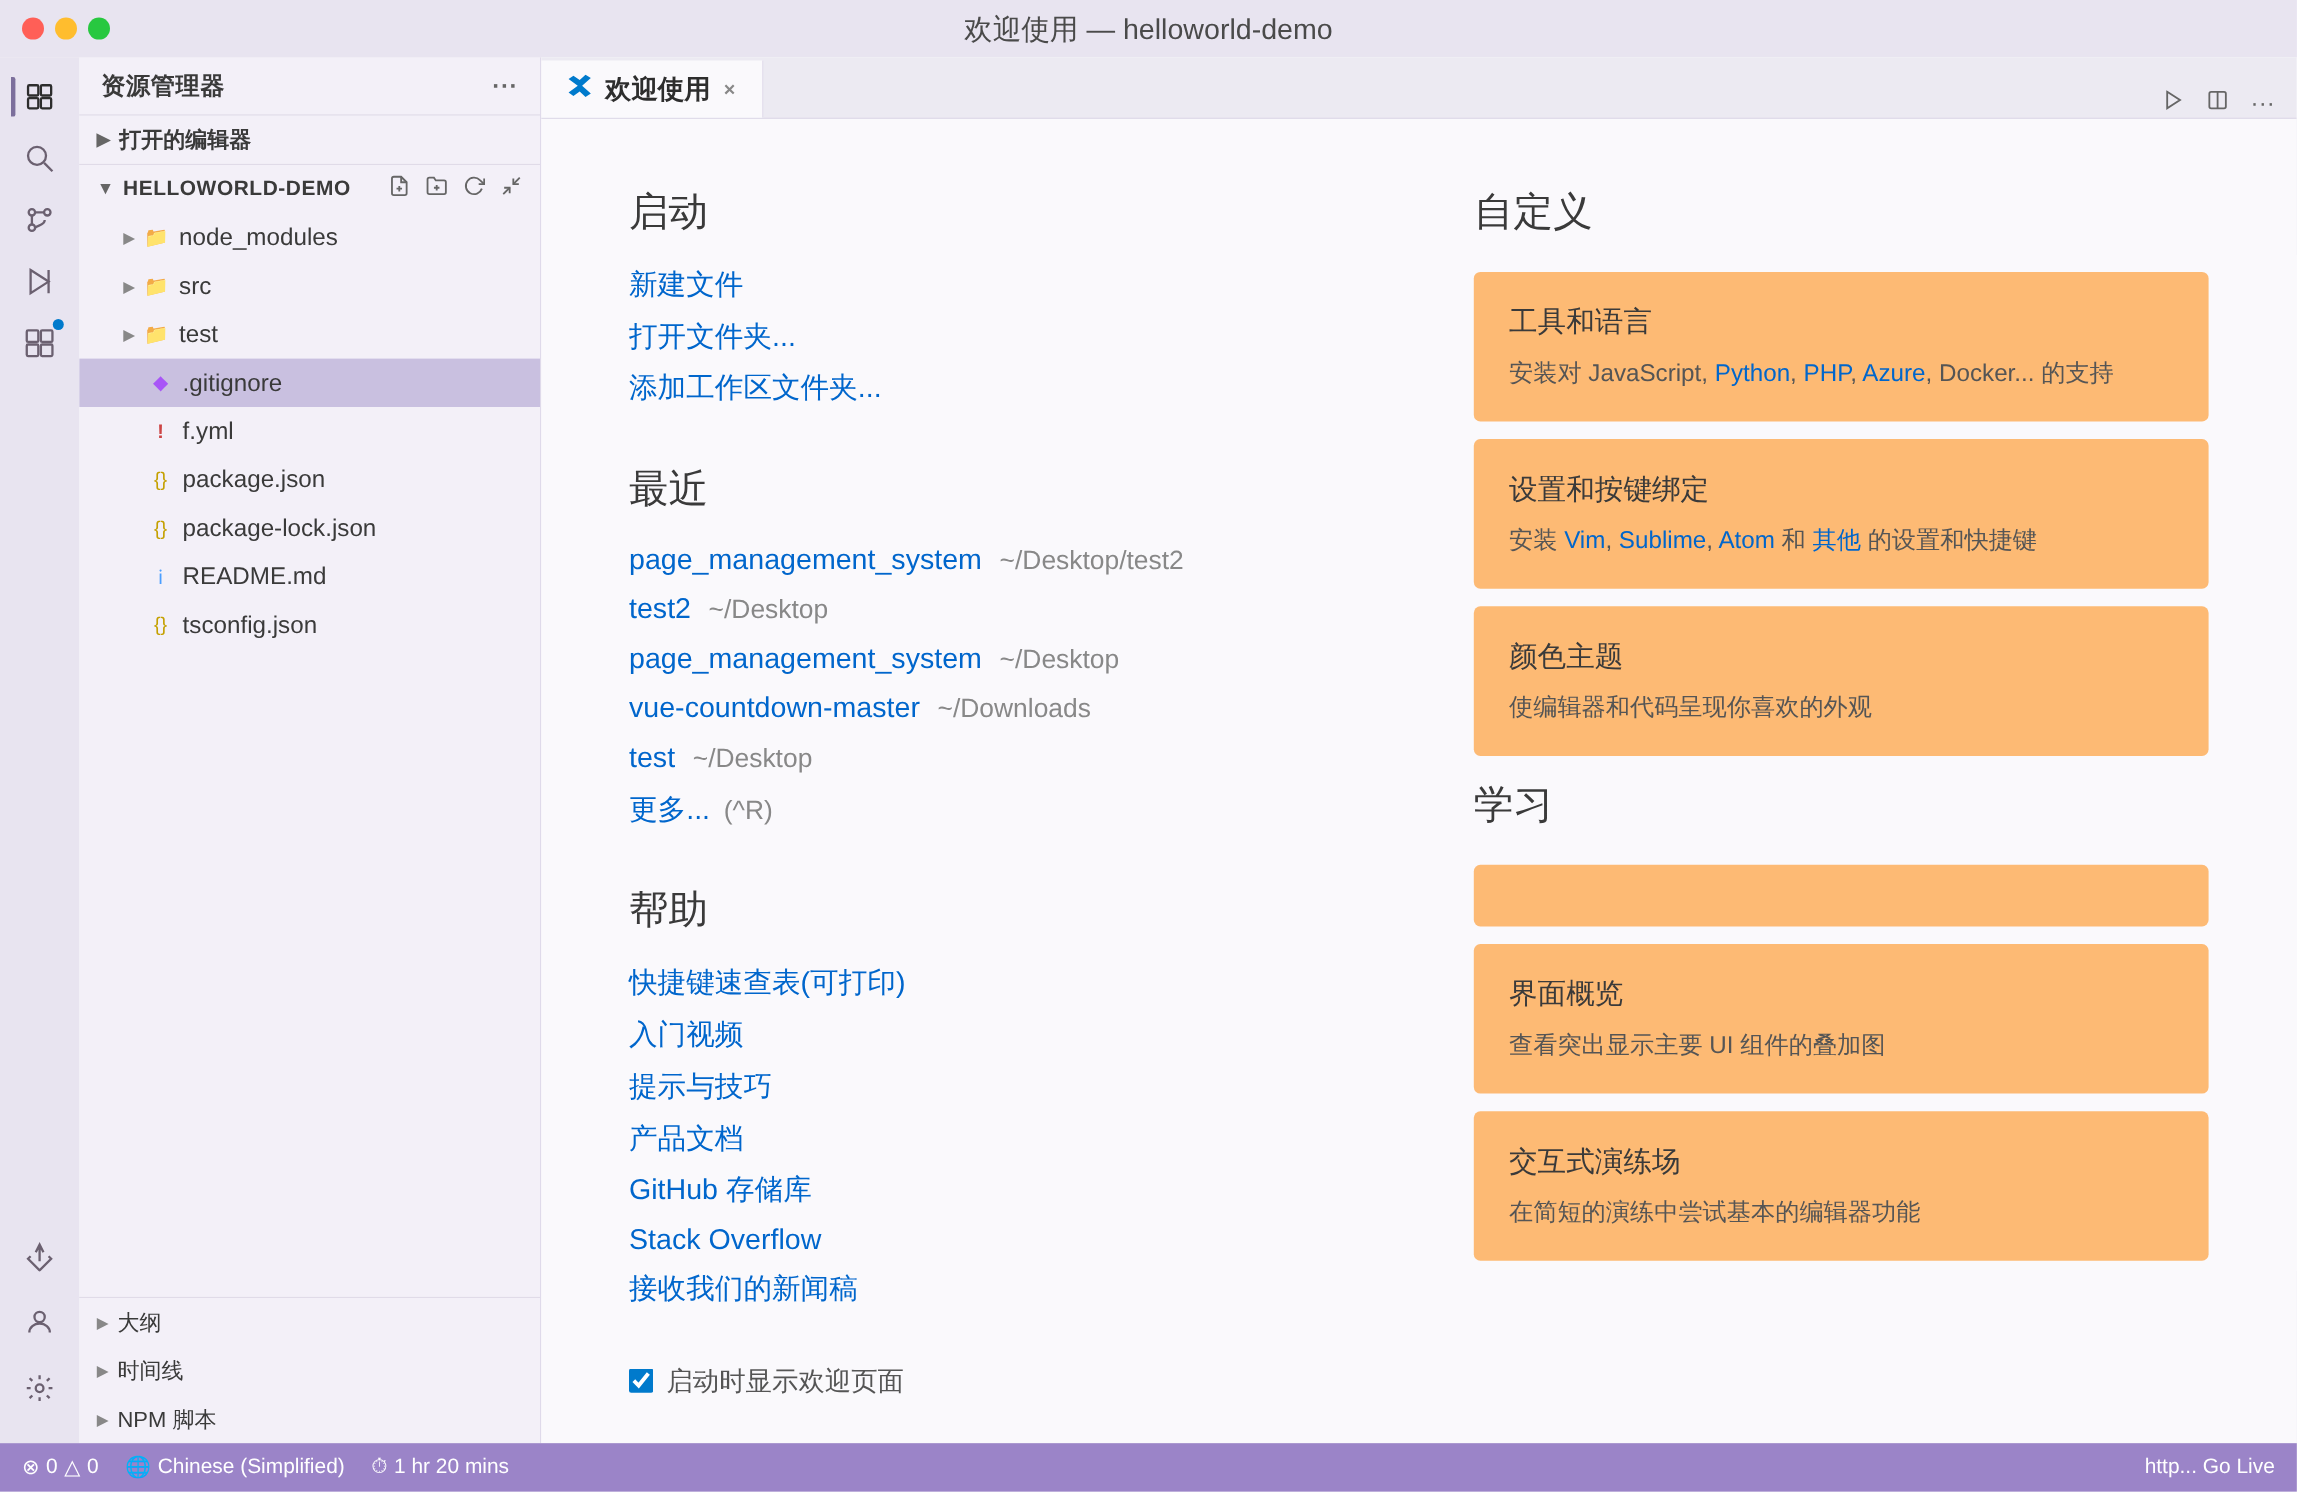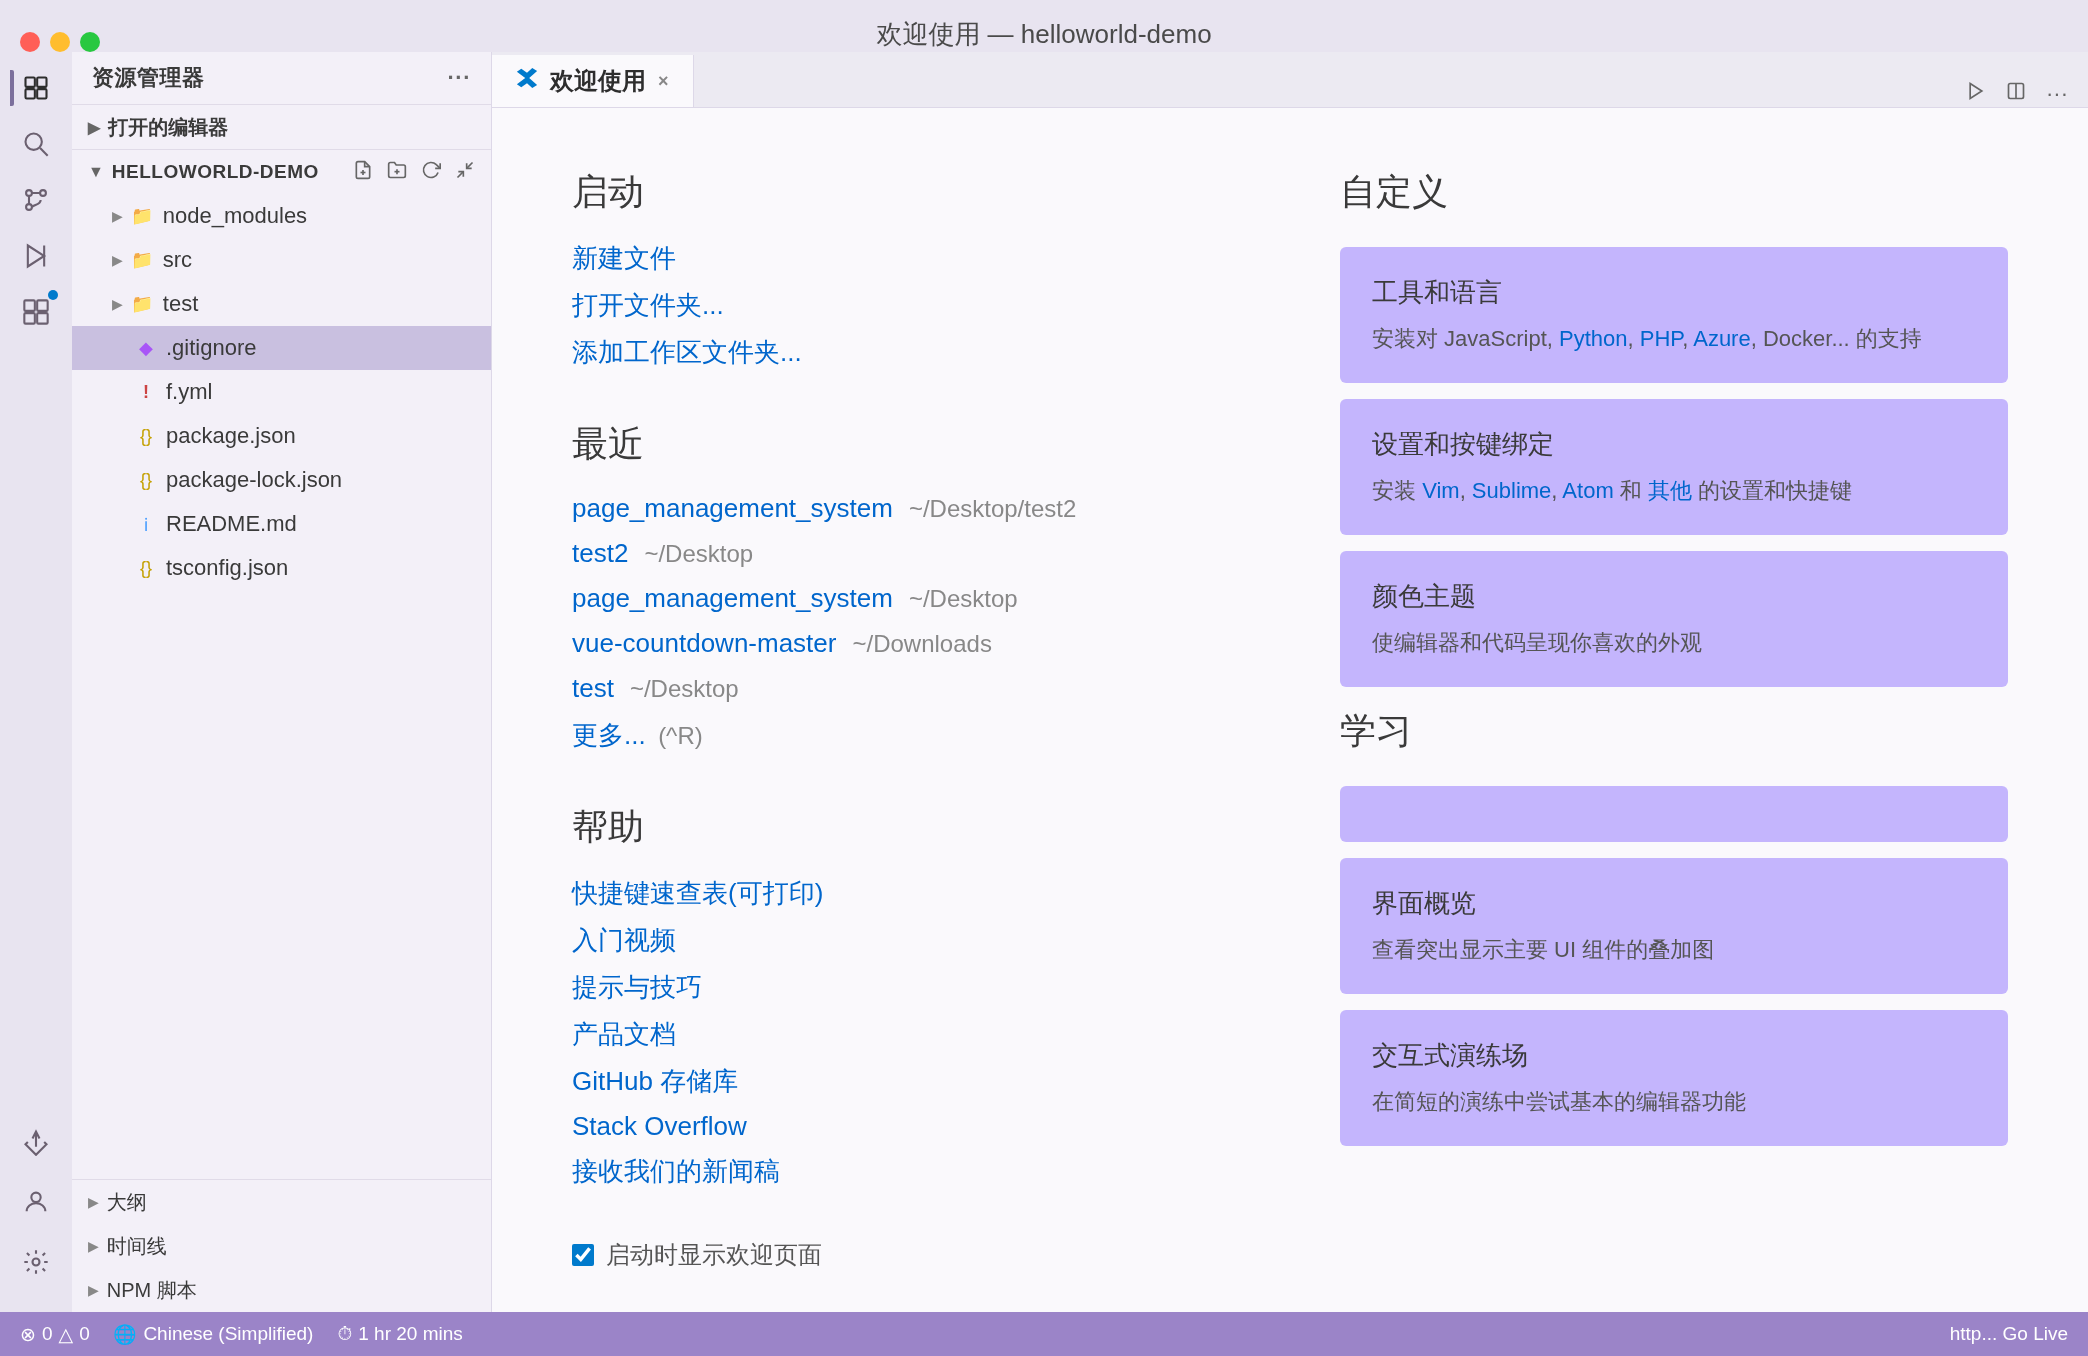--- a/index.html
+++ b/index.html
@@ -18,7 +18,7 @@
       height: 52px;
       background: #e8e4f0;
       display: flex;
-      align-items: flex-end;
+      align-items: center;
       justify-content: center;
       position: relative;
       flex-shrink: 0;

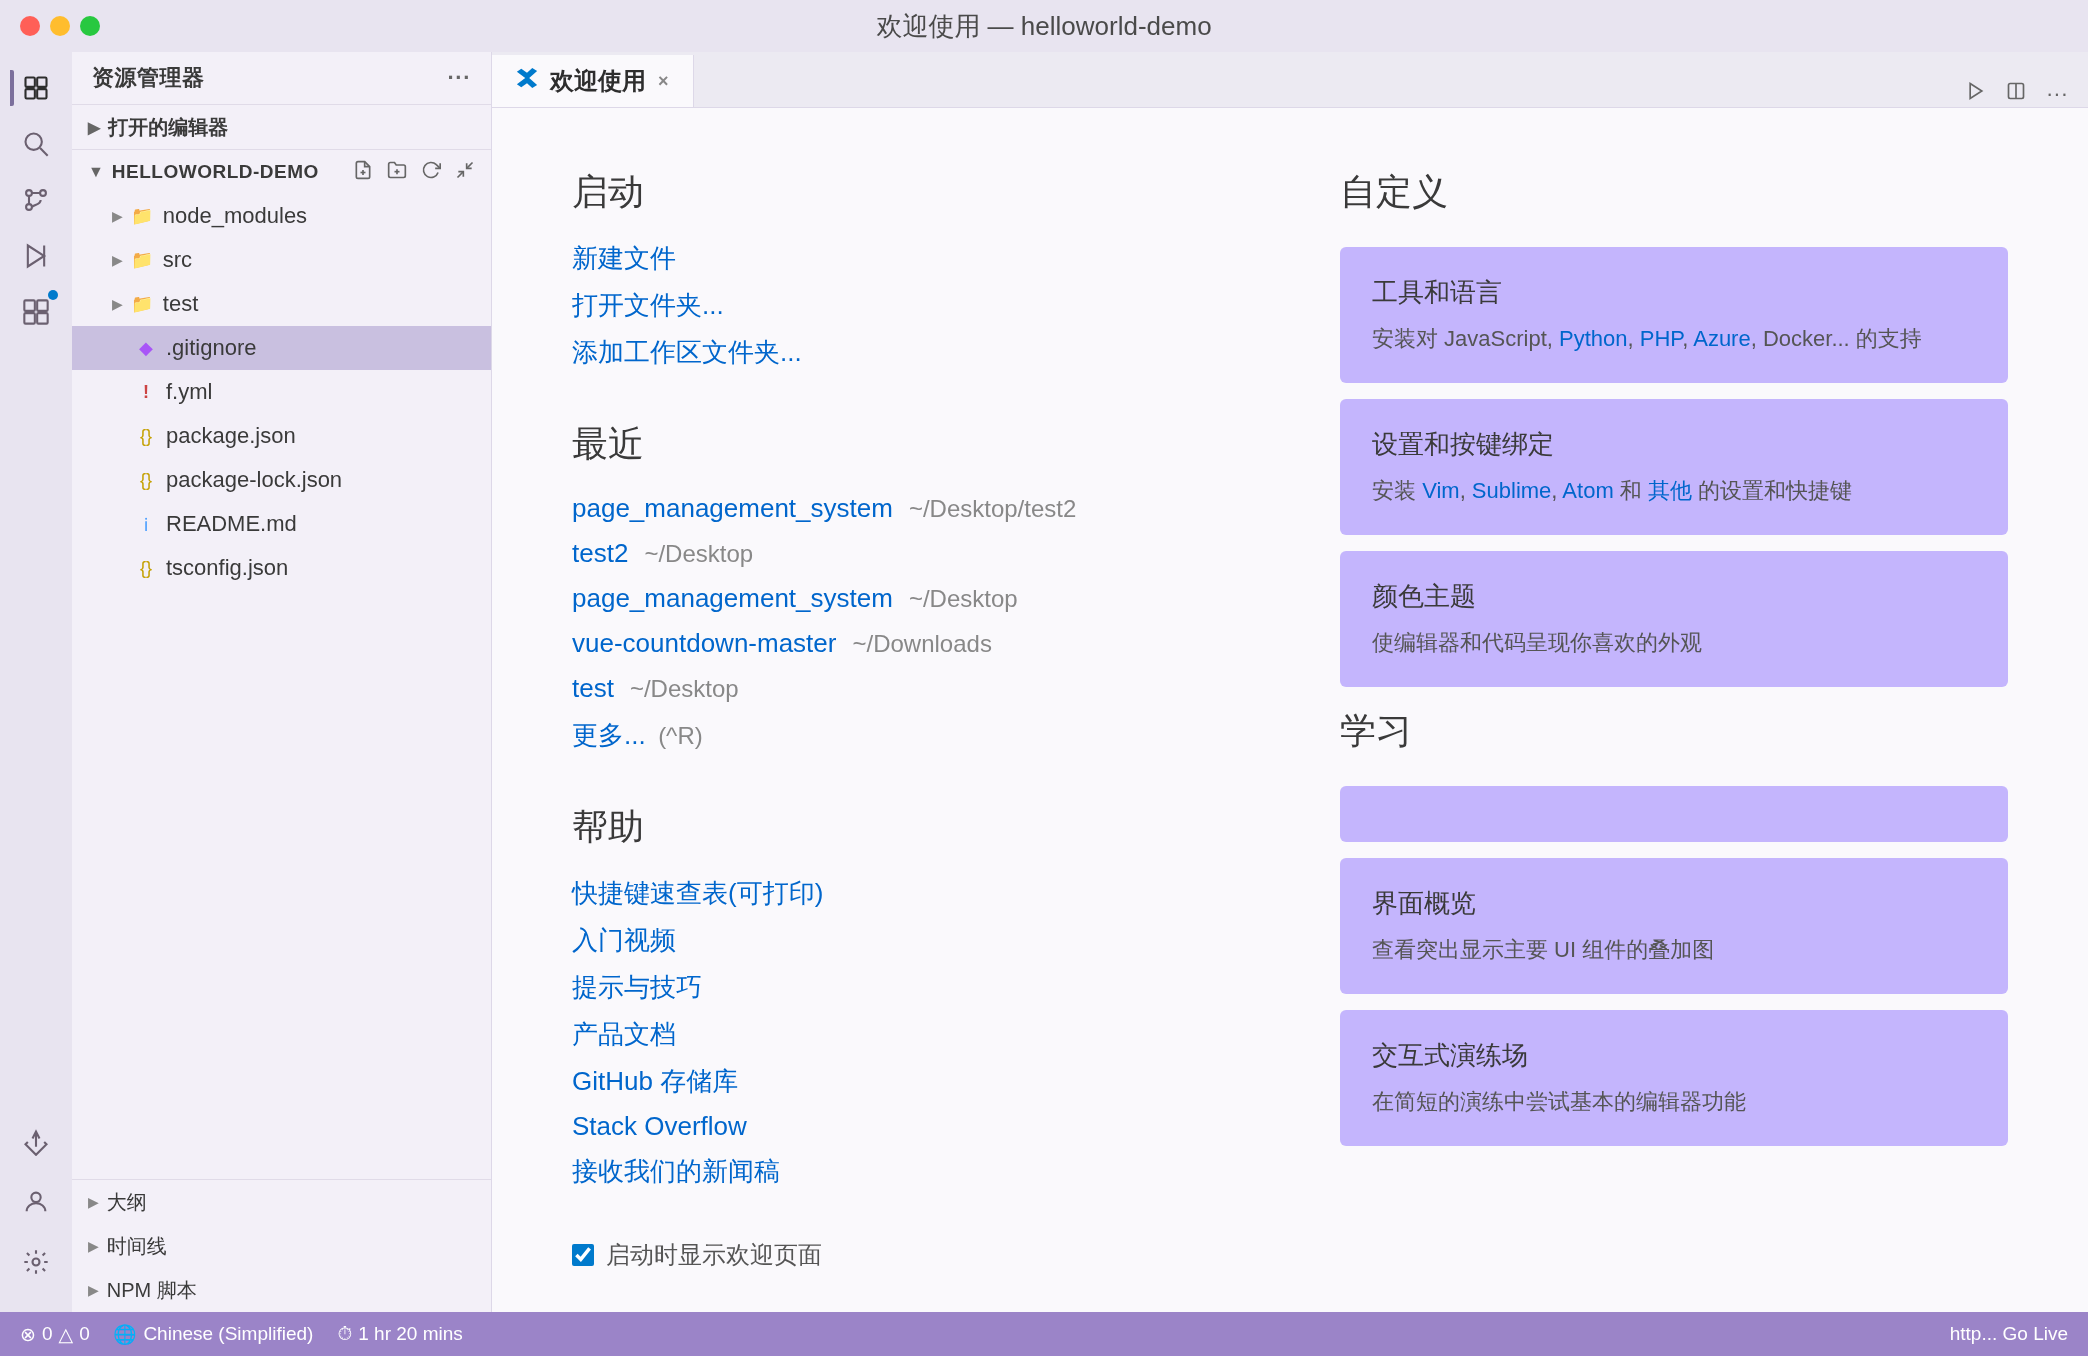--- a/index.html
+++ b/index.html
@@ -289,7 +289,7 @@
       color: #888;
     }
     .customize-card {
-      background: #c4b5fd;
+      background: #fdba74;
       border-radius: 6px;
       padding: 28px 32px;
       margin-bottom: 16px;

